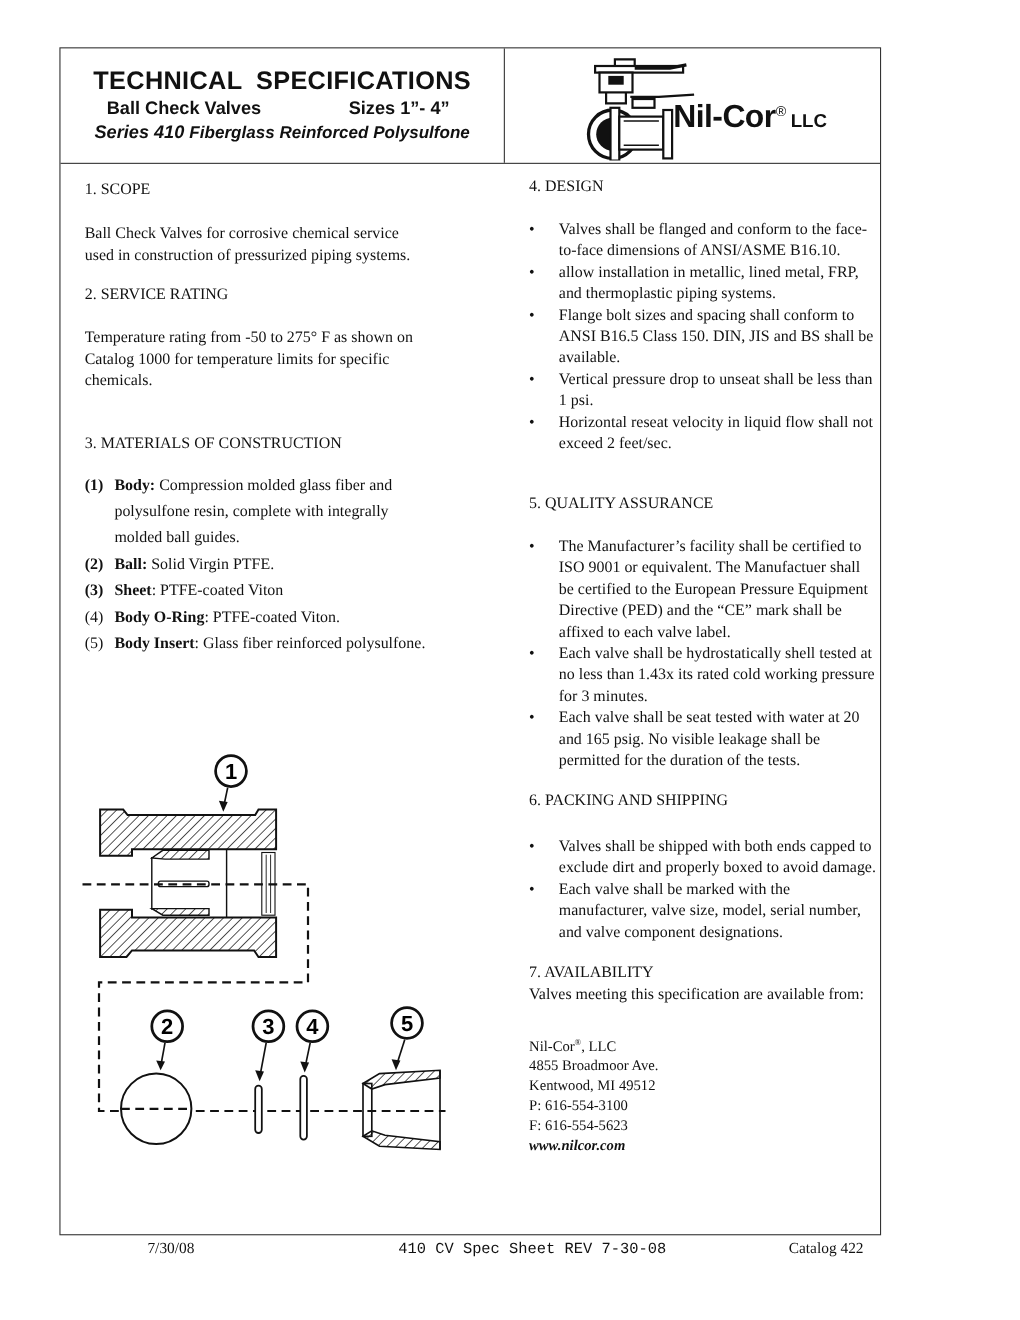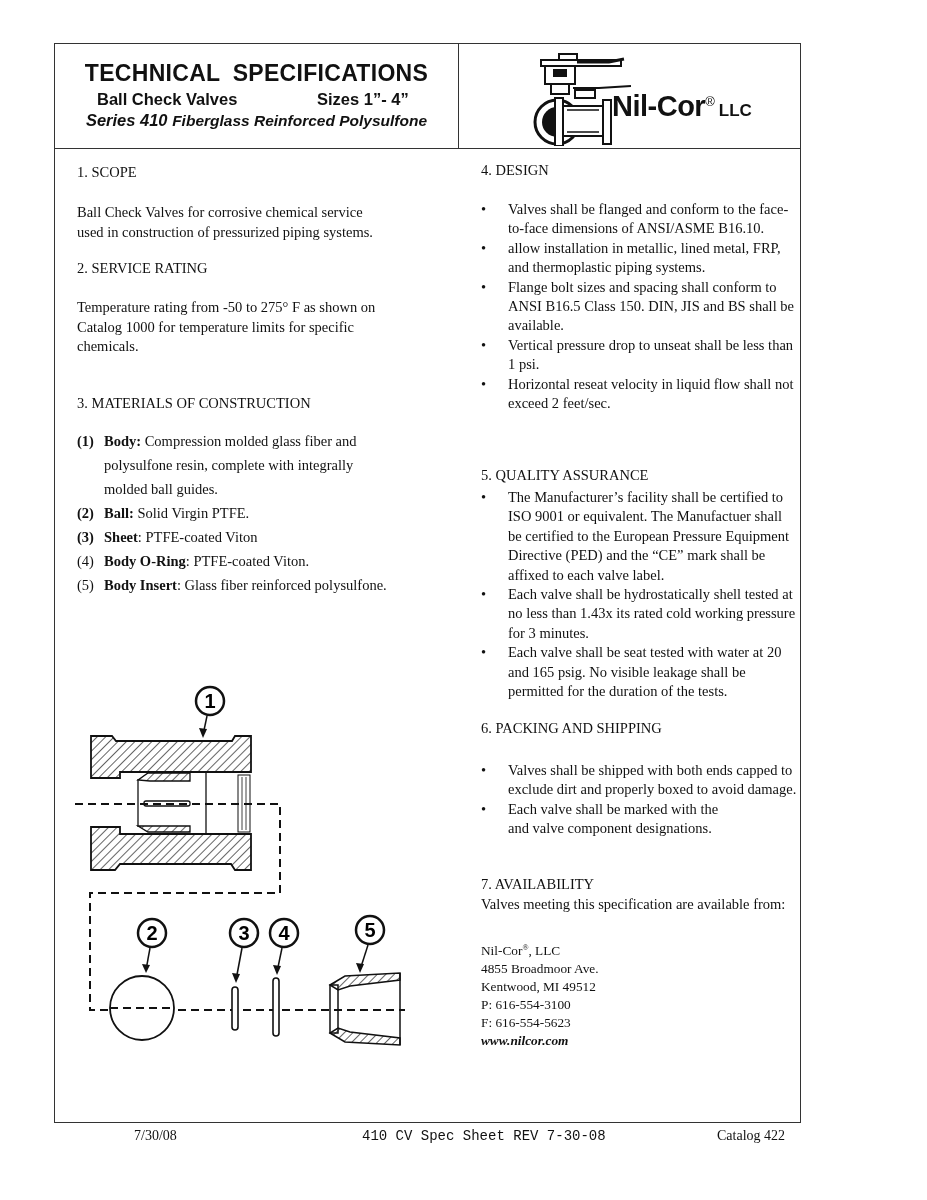--- a/index.html
+++ b/index.html
@@ -209,7 +209,7 @@
     </li>
   </ul>
 
-<div class="h" style="left:481px;top:467px;">5.  QUALITY ASSURANCE</div>
+<div class="h" style="left:481px;top:450px;">5.  QUALITY ASSURANCE</div>
 <ul class="bl" id="quality-list" style="left:481px;top:488px;width:380px;">
     <li>
       <span class="dot">•</span>

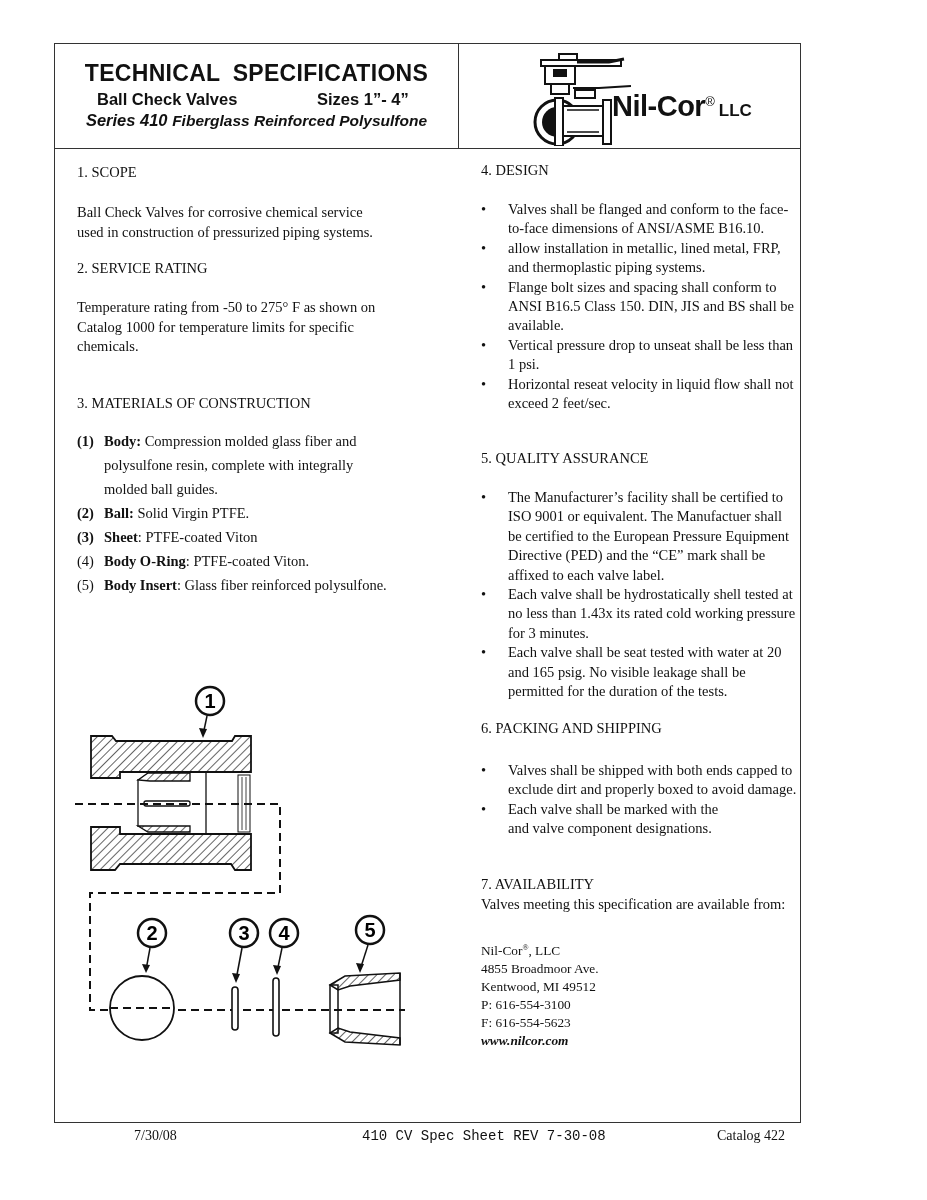--- a/index.html
+++ b/index.html
@@ -243,6 +243,7 @@
     <li>
       <span class="dot">•</span>
       <div>Each valve shall be marked with the</div>
+      <div>manufacturer, valve size, model, serial number,</div>
       <div>and valve component designations.</div>
     </li>
   </ul>

